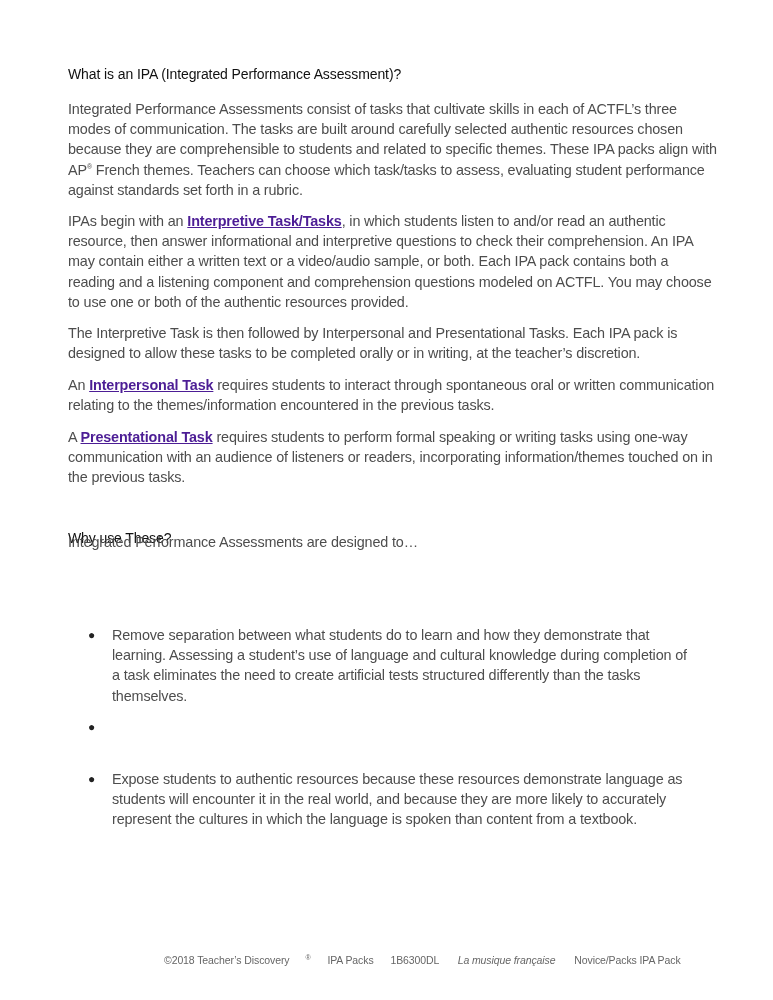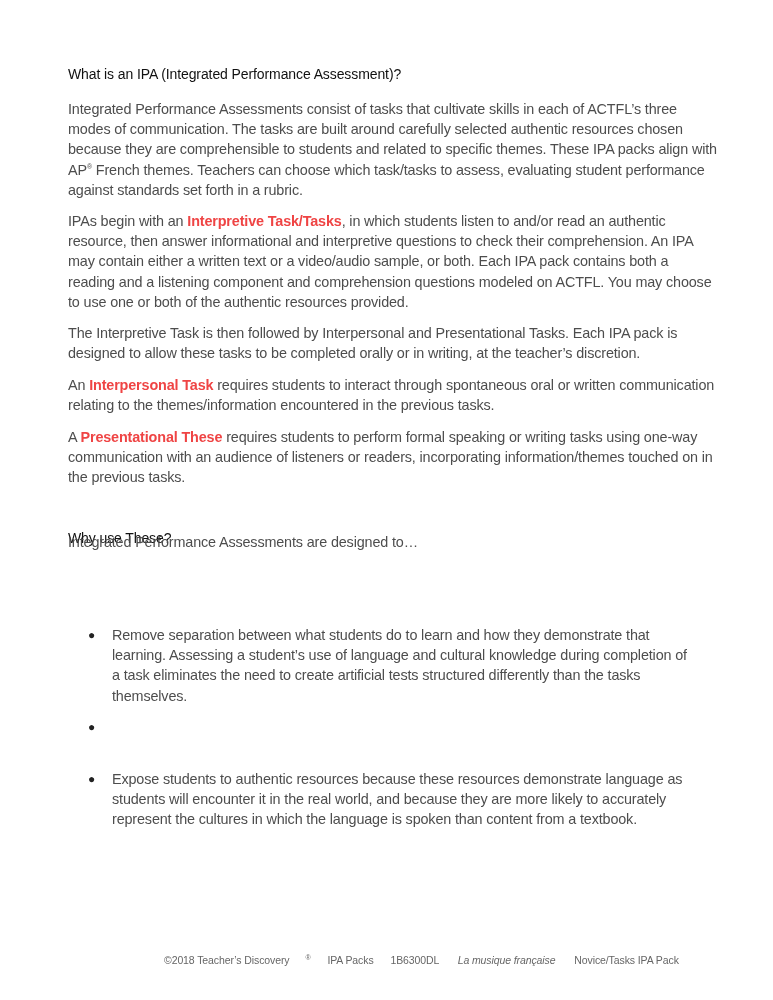--- a/index.html
+++ b/index.html
@@ -18,7 +18,7 @@
     margin: 0; font-size: 14.4px; line-height: 20.2px; color: #4d4d4d;
     letter-spacing: -0.15px;
   }
-  b { font-weight: bold; color: #ef4444; font-weight: 600; }
+  b { font-weight: bold; color: #4c1d95; font-weight: 600; text-decoration: underline; }
   .h1 { position: absolute; top: 66px; }
   .p1 { position: absolute; top: 99px; }
   .p2 { position: absolute; top: 211px; }

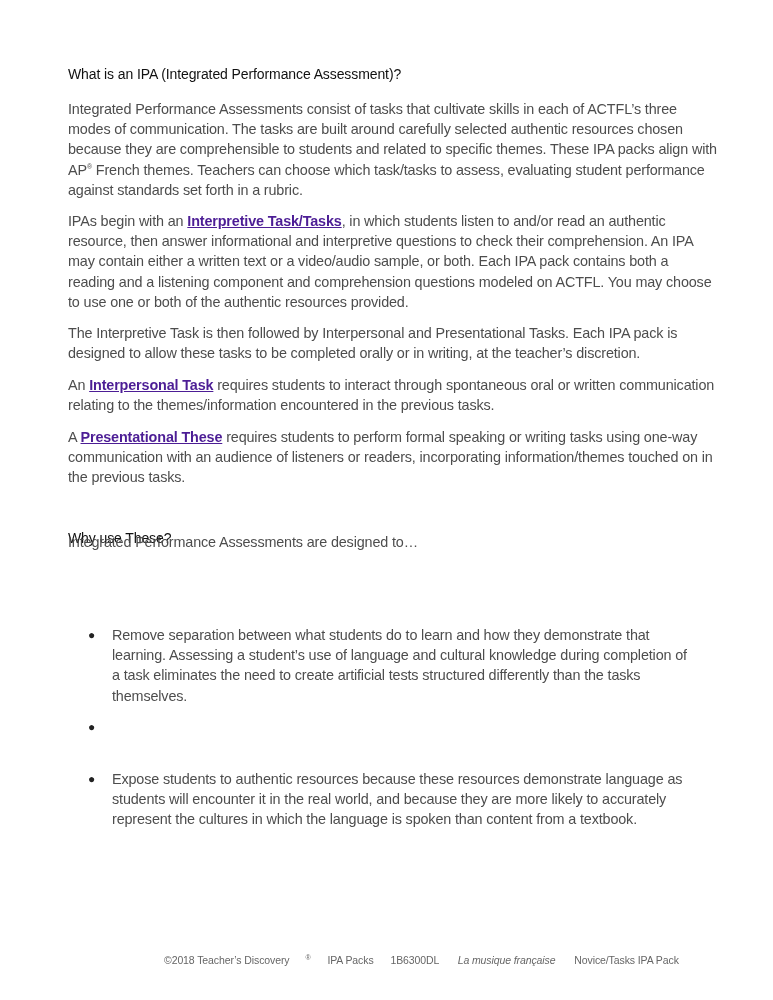--- a/index.html
+++ b/index.html
@@ -56,7 +56,7 @@
 
   <p class="p4"><span>An </span><b>Interpersonal Task</b><span> requires students to interact through spontaneous oral or written communication relating to the themes/information encountered in the previous tasks.</span></p>
 
-  <p class="p5"><span>A </span><b>Presentational These</b><span> requires students to perform formal speaking or writing tasks using one-way communication with an audience of listeners or readers, incorporating information/themes touched on in the previous tasks.</span></p>
+  <p class="p5"><span>A </span><b>Presentational Task</b><span> requires students to perform formal speaking or writing tasks using one-way communication with an audience of listeners or readers, incorporating information/themes touched on in the previous tasks.</span></p>
 
   <h2 class="h2b">Why use These?</h2>
 

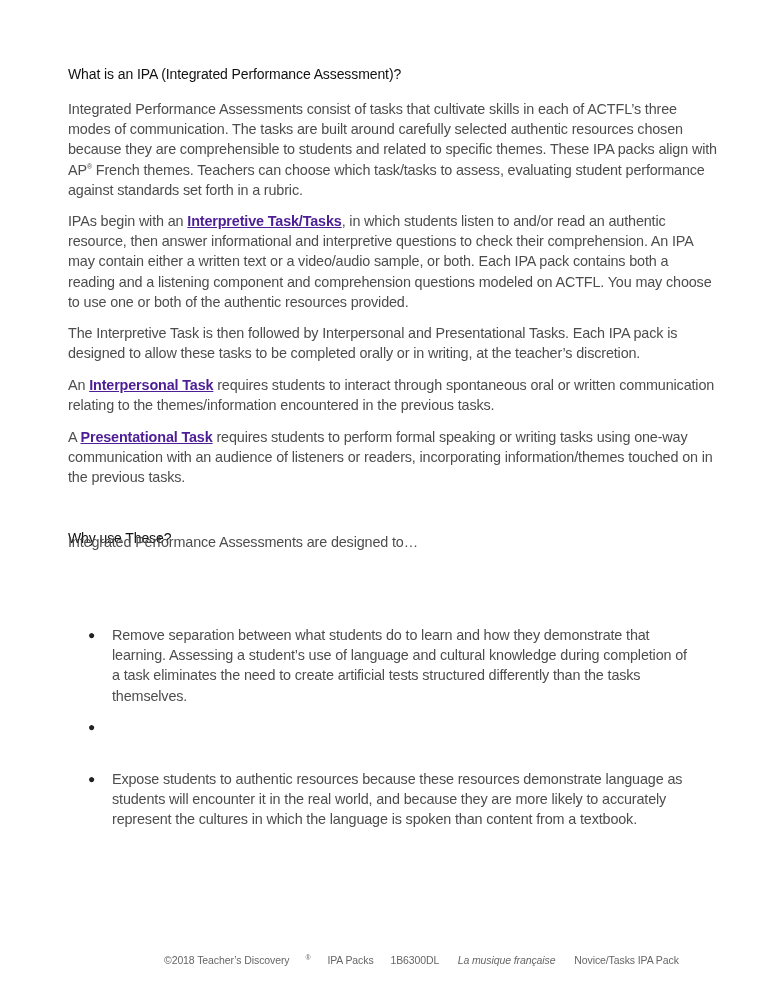--- a/index.html
+++ b/index.html
@@ -72,7 +72,7 @@
 <div class="footer">
   <span><span style="margin:16px">©2018 Teacher’s Discovery</span><sup>®</sup></span>
   <span>IPA Packs</span>
-  <span><span style="margin:0">1B6300DL </span><i style="margin:16px">La musique française</i><span style="margin:0"> Novice/Tasks IPA Pack</span></span>
+  <span><span style="margin:0">1B6300DL </span><i style="margin:16px">La musique française</i><span style="margin:0"> Novice/Packs IPA Pack</span></span>
 </div>
 
 </body></html>

